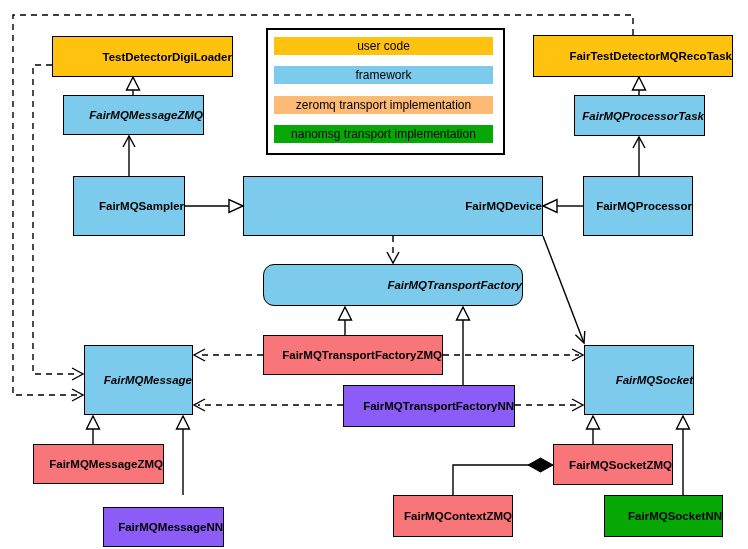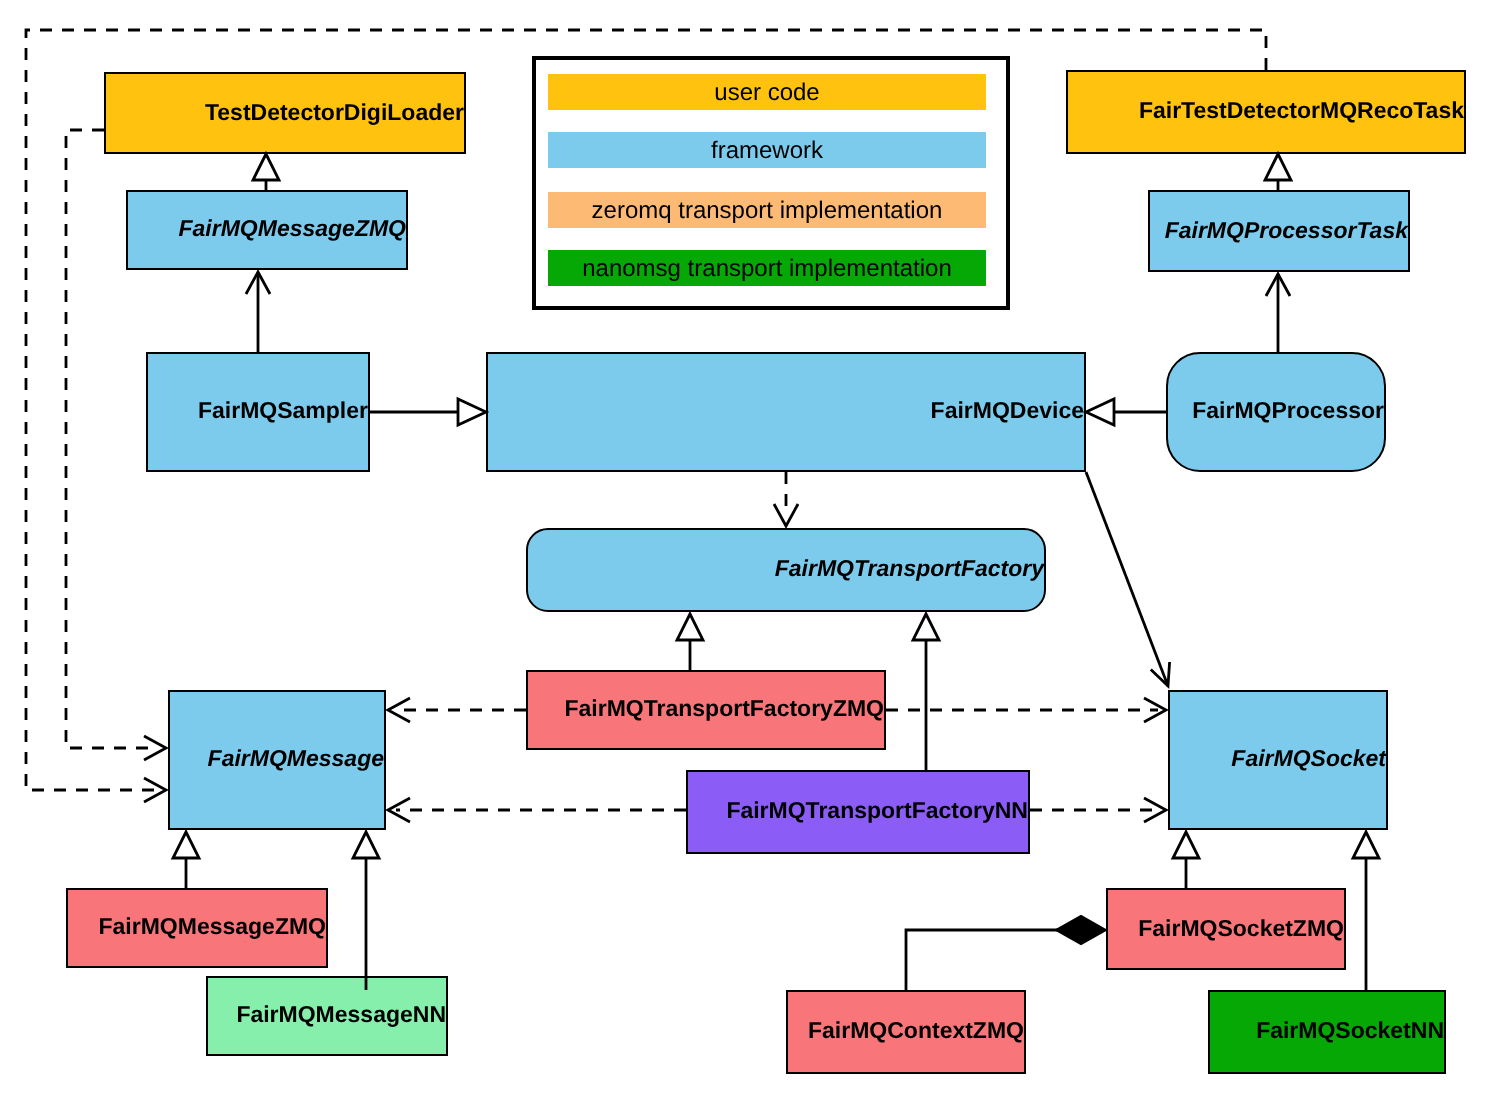--- a/index.html
+++ b/index.html
@@ -86,7 +86,7 @@
     <span>FairMQDevice</span>
   </div>
 
-  <div class="node" style="left: 583px; top: 176px; width: 110px; height: 60px; background-color: rgb(125, 203, 236); border-radius: 17px;">
+  <div class="node" style="left: 583px; top: 176px; width: 110px; height: 60px; background-color: rgb(125, 203, 236);">
     <span>FairMQProcessor</span>
   </div>
 

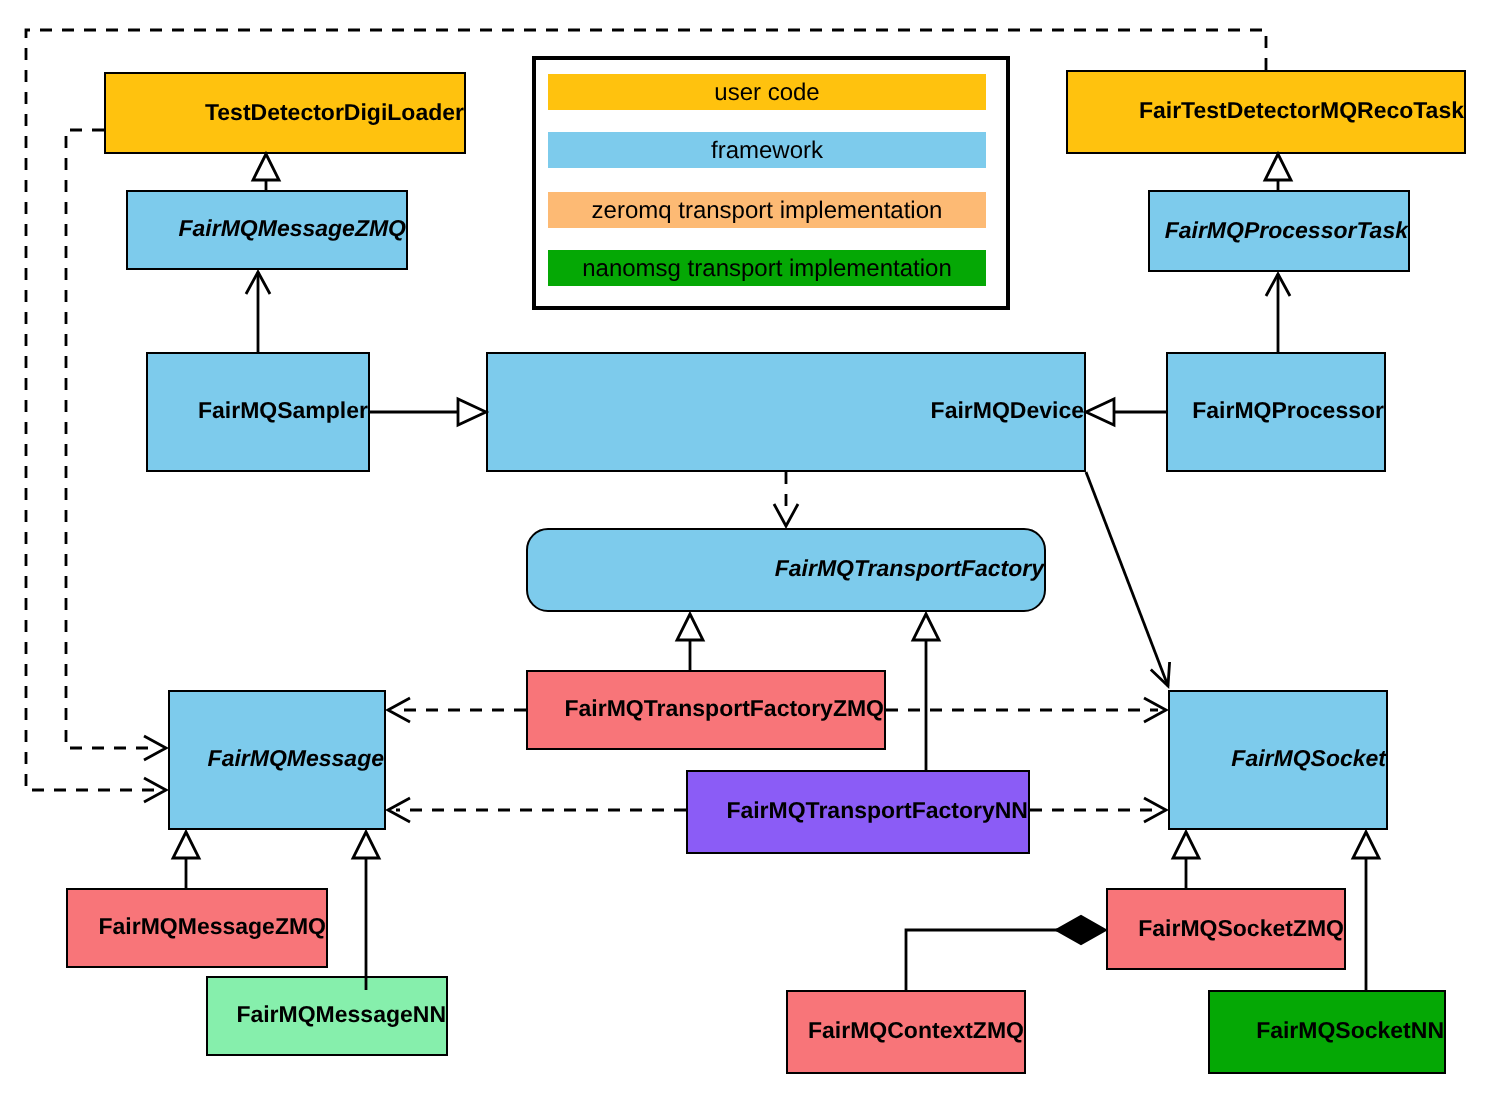--- a/index.html
+++ b/index.html
@@ -114,7 +114,7 @@
     <span>FairMQMessageZMQ</span>
   </div>
 
-  <div class="node" style="left: 103px; top: 488px; width: 121px; height: 40px; background-color: #86efac;">
+  <div class="node" style="left: 103px; top: 507px; width: 121px; height: 40px; background-color: #8b5cf6;">
     <span>FairMQMessageNN</span>
   </div>
 

